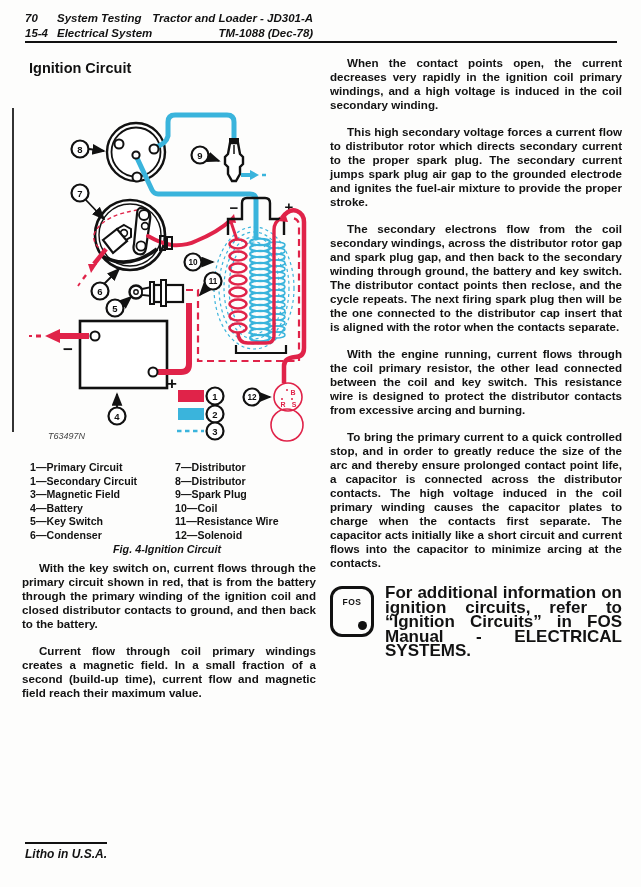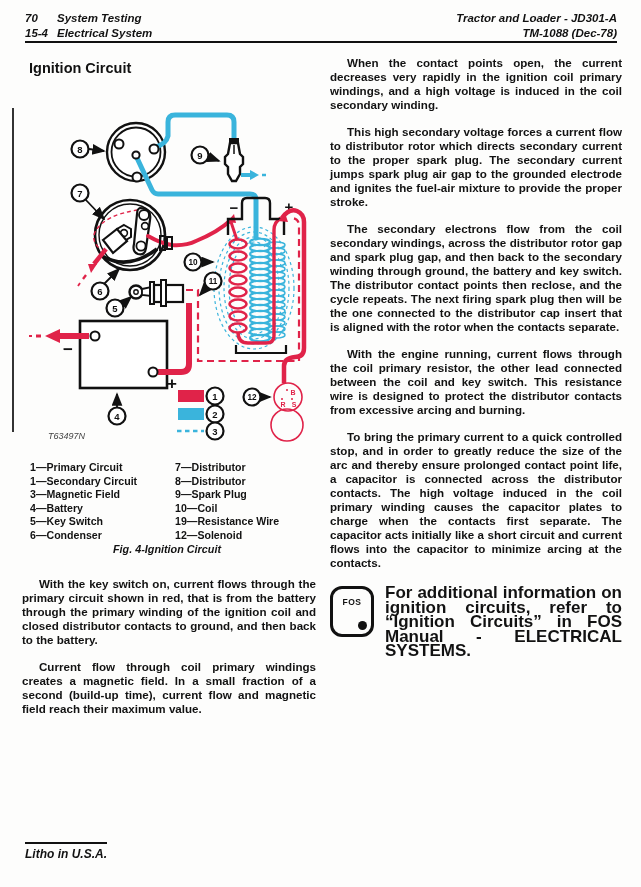--- a/index.html
+++ b/index.html
@@ -8,7 +8,7 @@
     font-family:"Liberation Sans","DejaVu Sans",sans-serif;color:#121212;
     overflow:hidden;
   }
-  .hdr{position:absolute;top:11px;left:25px;right:24px;display:flex;justify-content:space-between;}
+  .hdr{position:absolute;top:11px;left:25px;right:24px;display:flex;}
   .hdr .ln{font-size:11.5px;font-weight:bold;font-style:italic;line-height:14.5px;}
   .hdr .num{display:inline-block;width:32px;}
   .hdr-right{text-align:right;}

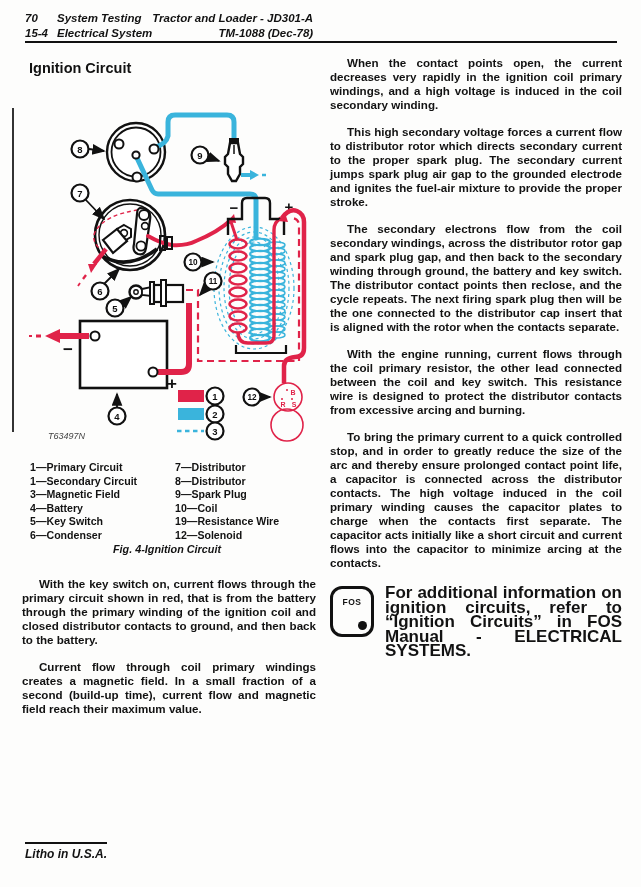--- a/index.html
+++ b/index.html
@@ -282,7 +282,7 @@
     <div>8—Distributor</div>
     <div>9—Spark Plug</div>
     <div>10—Coil</div>
-    <div>19—Resistance Wire</div>
+    <div>11—Resistance Wire</div>
     <div>12—Solenoid</div>
   </div>
 </div>

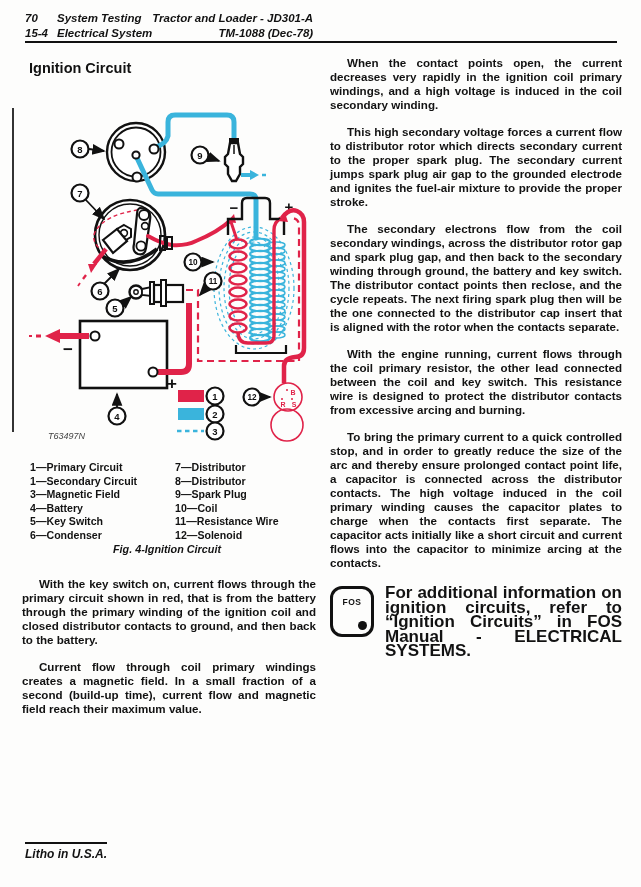--- a/index.html
+++ b/index.html
@@ -22,7 +22,7 @@
   .legend .lcol2{flex:1;}
   .fig-caption{position:absolute;left:22px;top:543px;width:290px;text-align:center;
     font-size:10.8px;font-weight:bold;font-style:italic;}
-  .paras-left{position:absolute;left:22px;top:577px;width:294px;}
+  .paras-left{position:absolute;left:22px;top:561px;width:294px;}
   p.body{font-size:11.6px;line-height:14px;font-weight:bold;text-align:justify;
     text-indent:17px;margin:0 0 13px 0;}
   .fos-note{display:flex;margin-top:16px;align-items:flex-start;}

